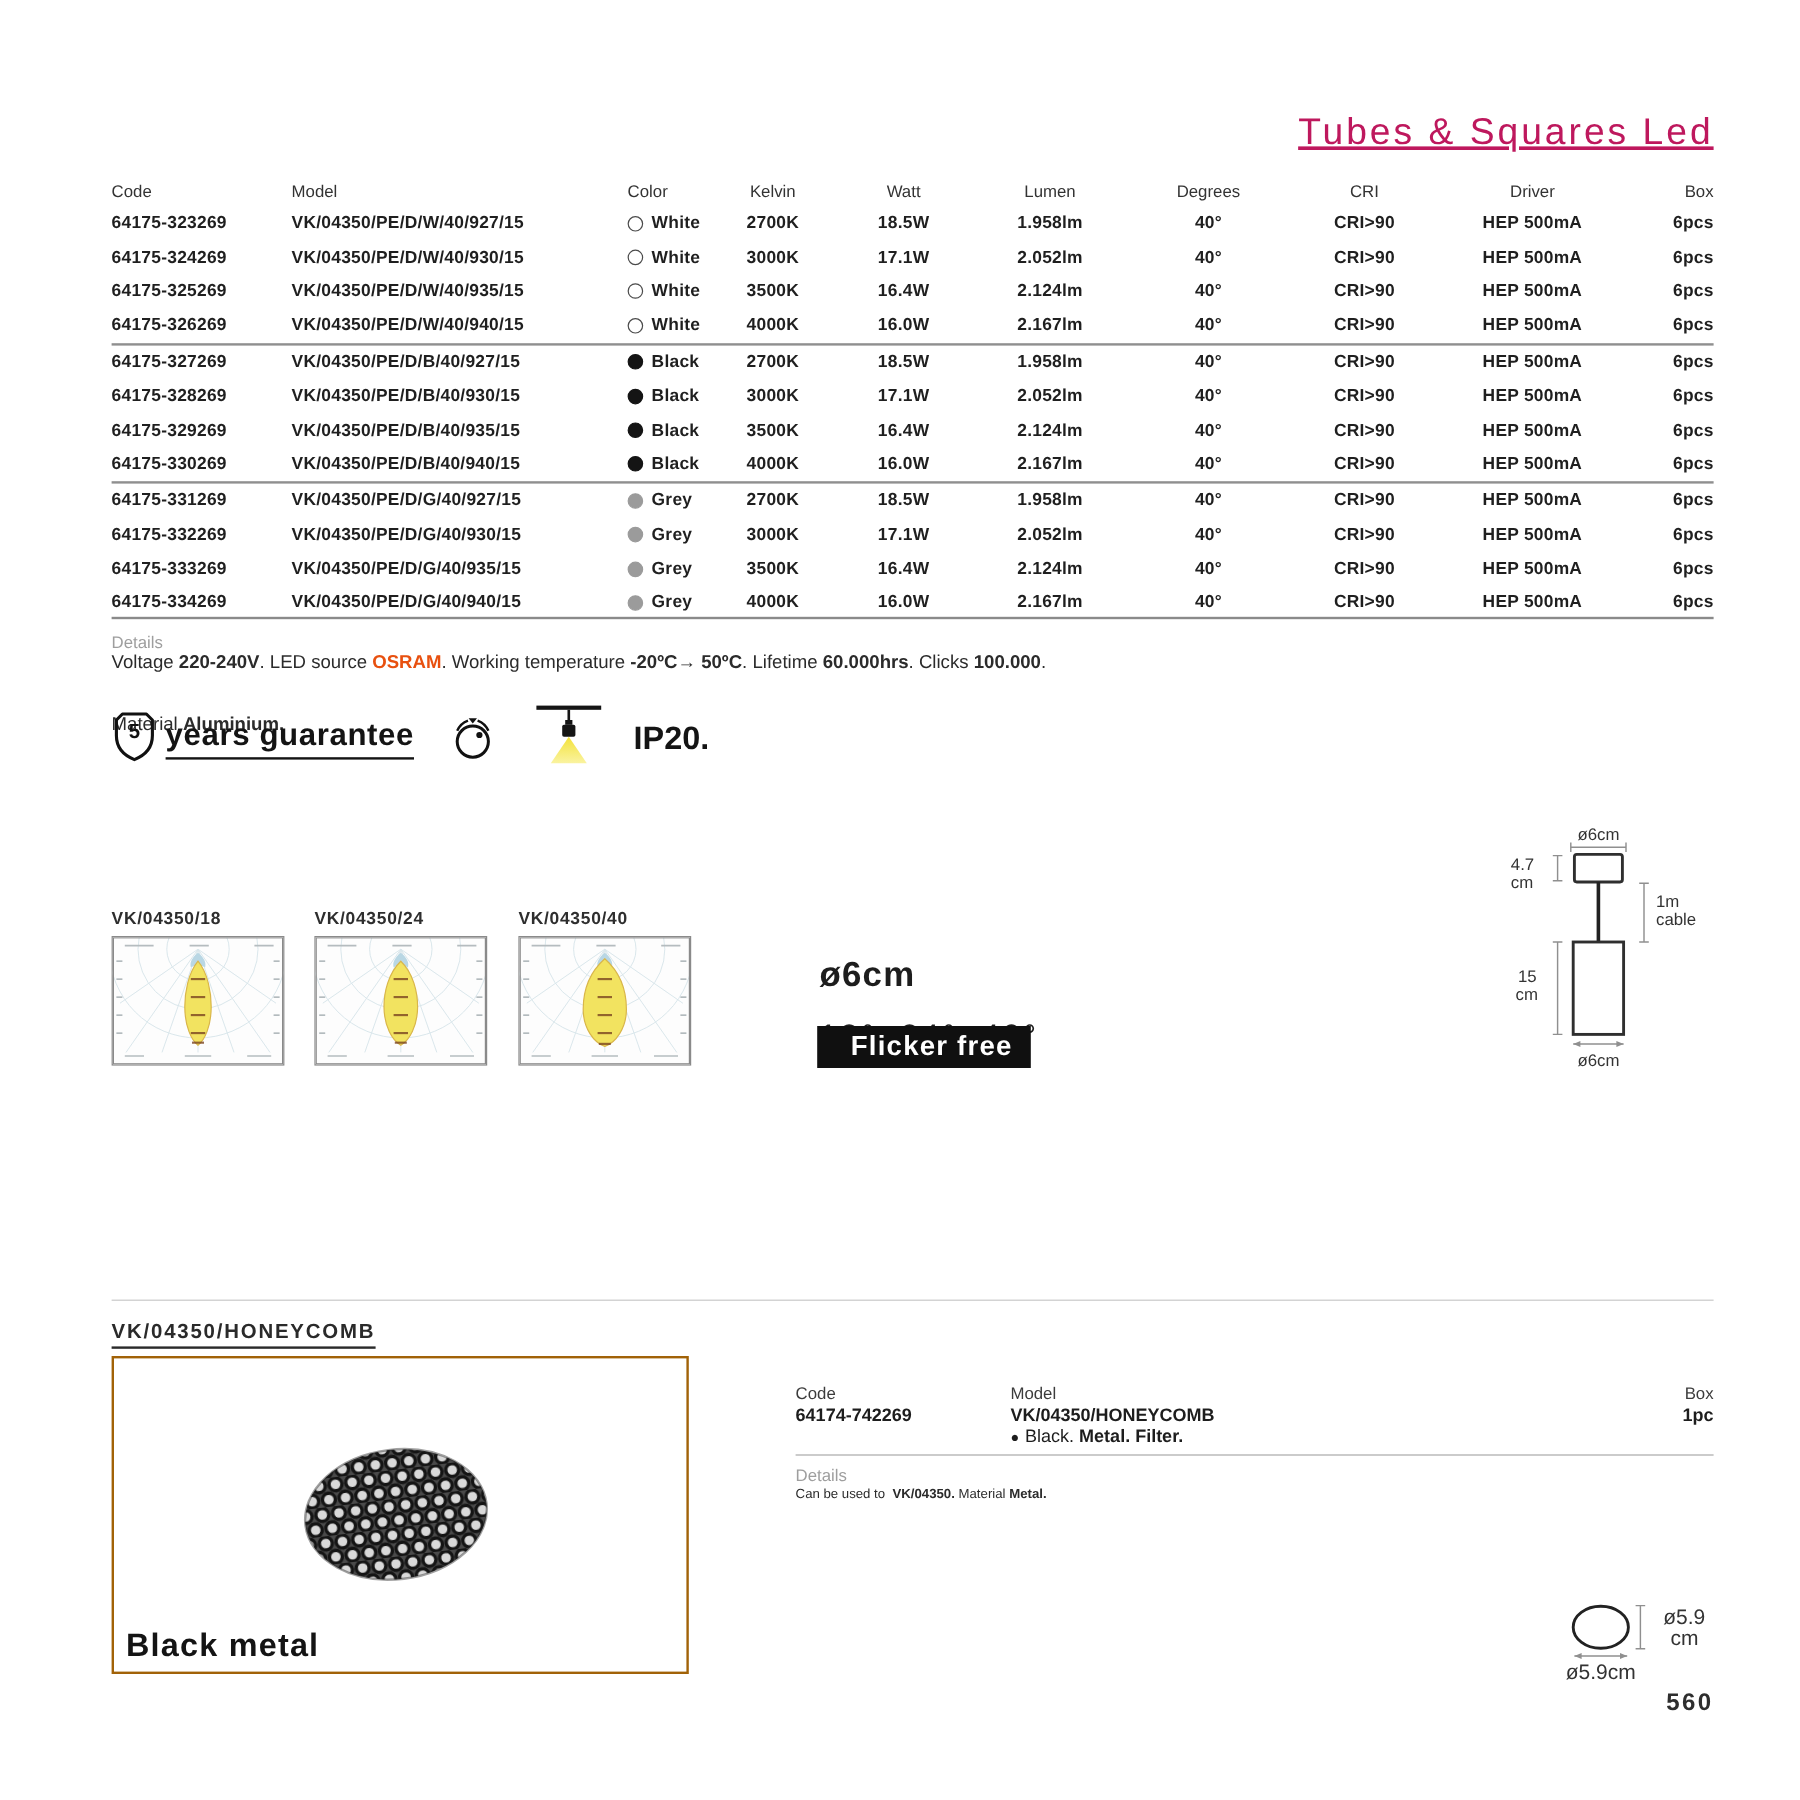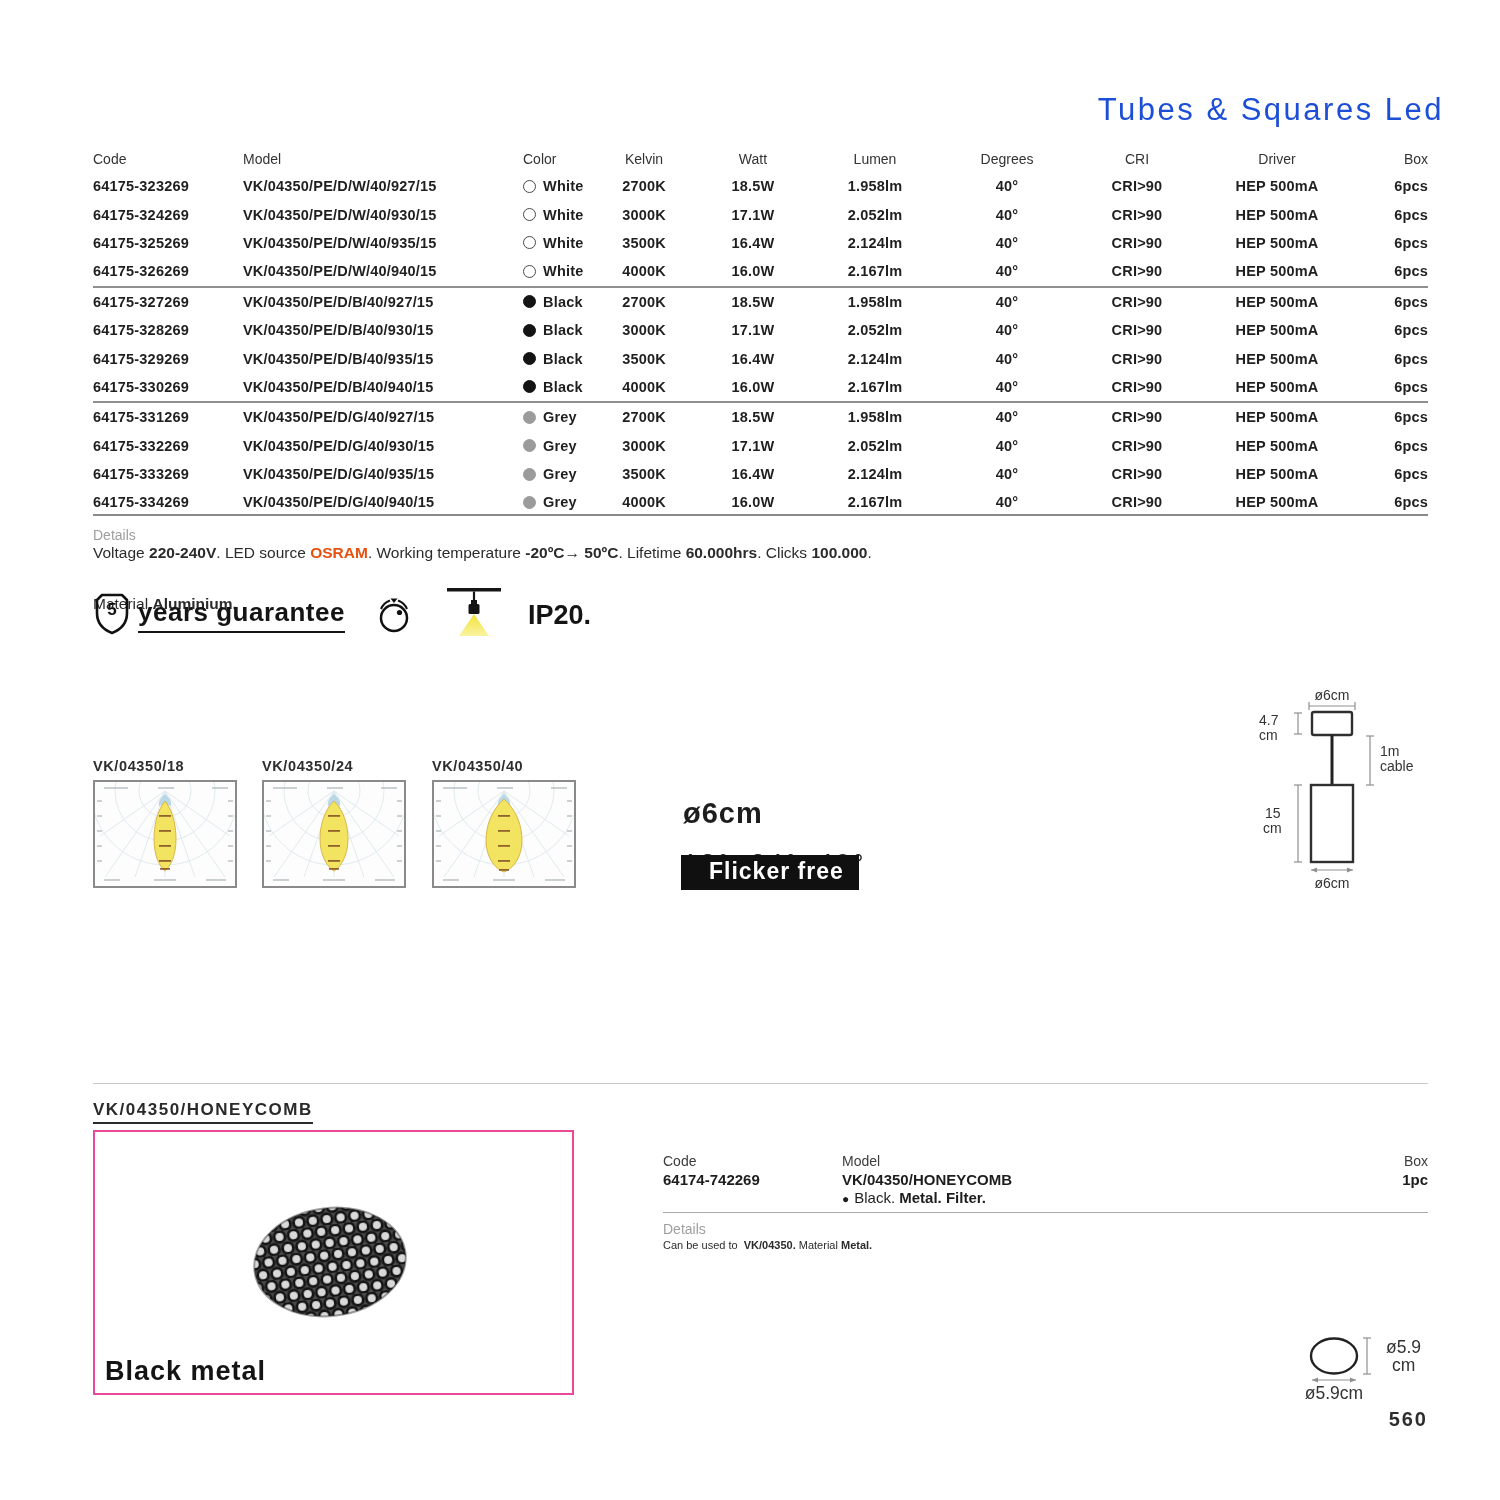--- a/index.html
+++ b/index.html
@@ -7,7 +7,7 @@
   .abs{position:absolute;}
 
   
-  .page-title{right:56px;top:92px;font-size:31px;font-weight:400;letter-spacing:2.5px;color:#1d4ed8;}
+  .page-title{right:72px;top:92px;font-size:31px;font-weight:400;letter-spacing:2.5px;color:#be185d;text-decoration:underline;}
 
   
   .table{left:93px;top:146px;width:1335px;}

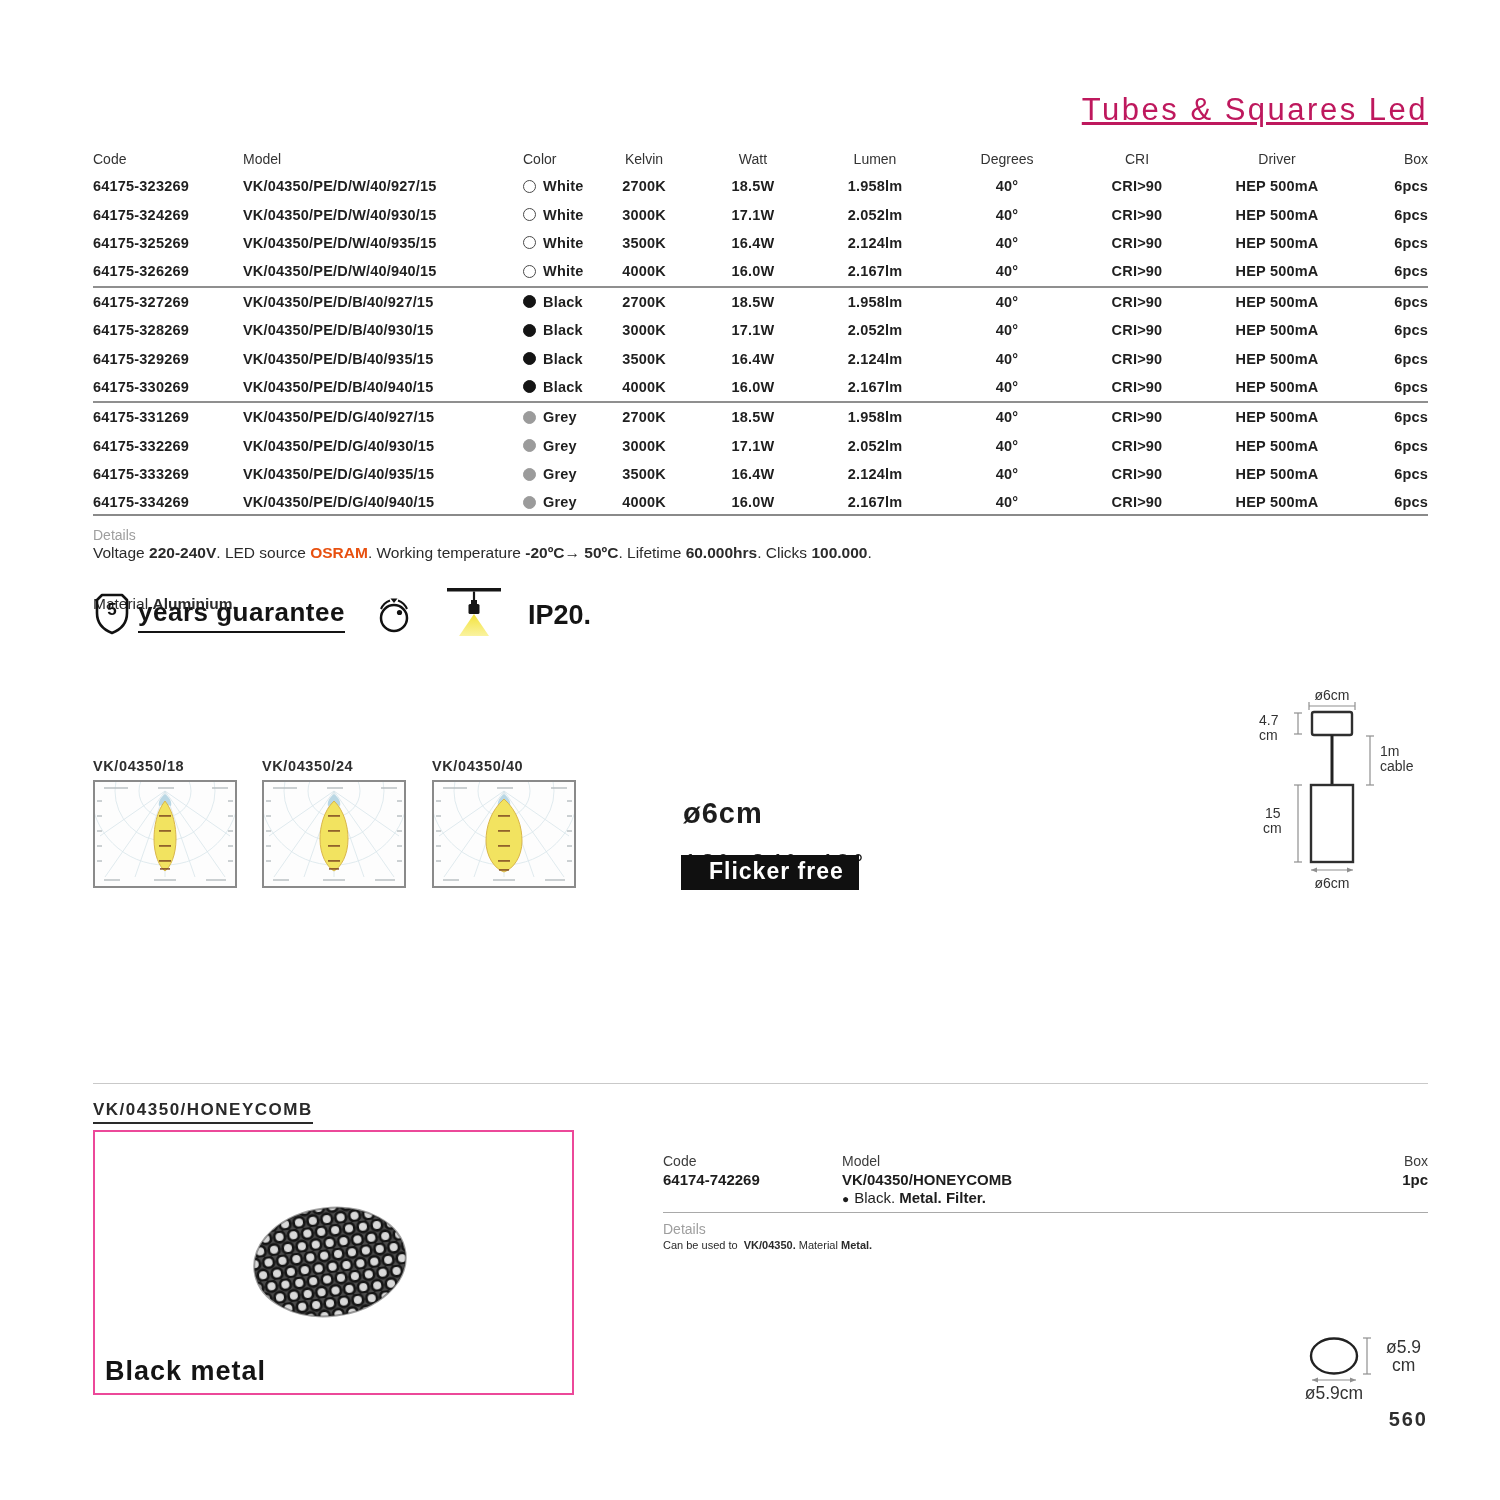--- a/index.html
+++ b/index.html
@@ -57,7 +57,7 @@
 
   
   .hc-heading{left:93px;top:1100px;font-size:17px;font-weight:600;letter-spacing:1.5px;color:#2a2a2a;border-bottom:2px solid #2a2a2a;padding-bottom:2px;}
-  .hc-box{left:93px;top:1130px;width:477px;height:261px;border:2px solid #ec4899;background:#fff;}
+  .hc-box{left:93px;top:1130px;width:477px;height:261px;border:2px solid #a16207;background:#fff;}
   .hc-caption{position:absolute;left:10px;bottom:6px;font-size:27px;font-weight:700;letter-spacing:1px;color:#141414;}
   .hc-svg{position:absolute;left:125px;top:45px;}
   .kv-label{font-size:14px;color:#3c3c3c;}

